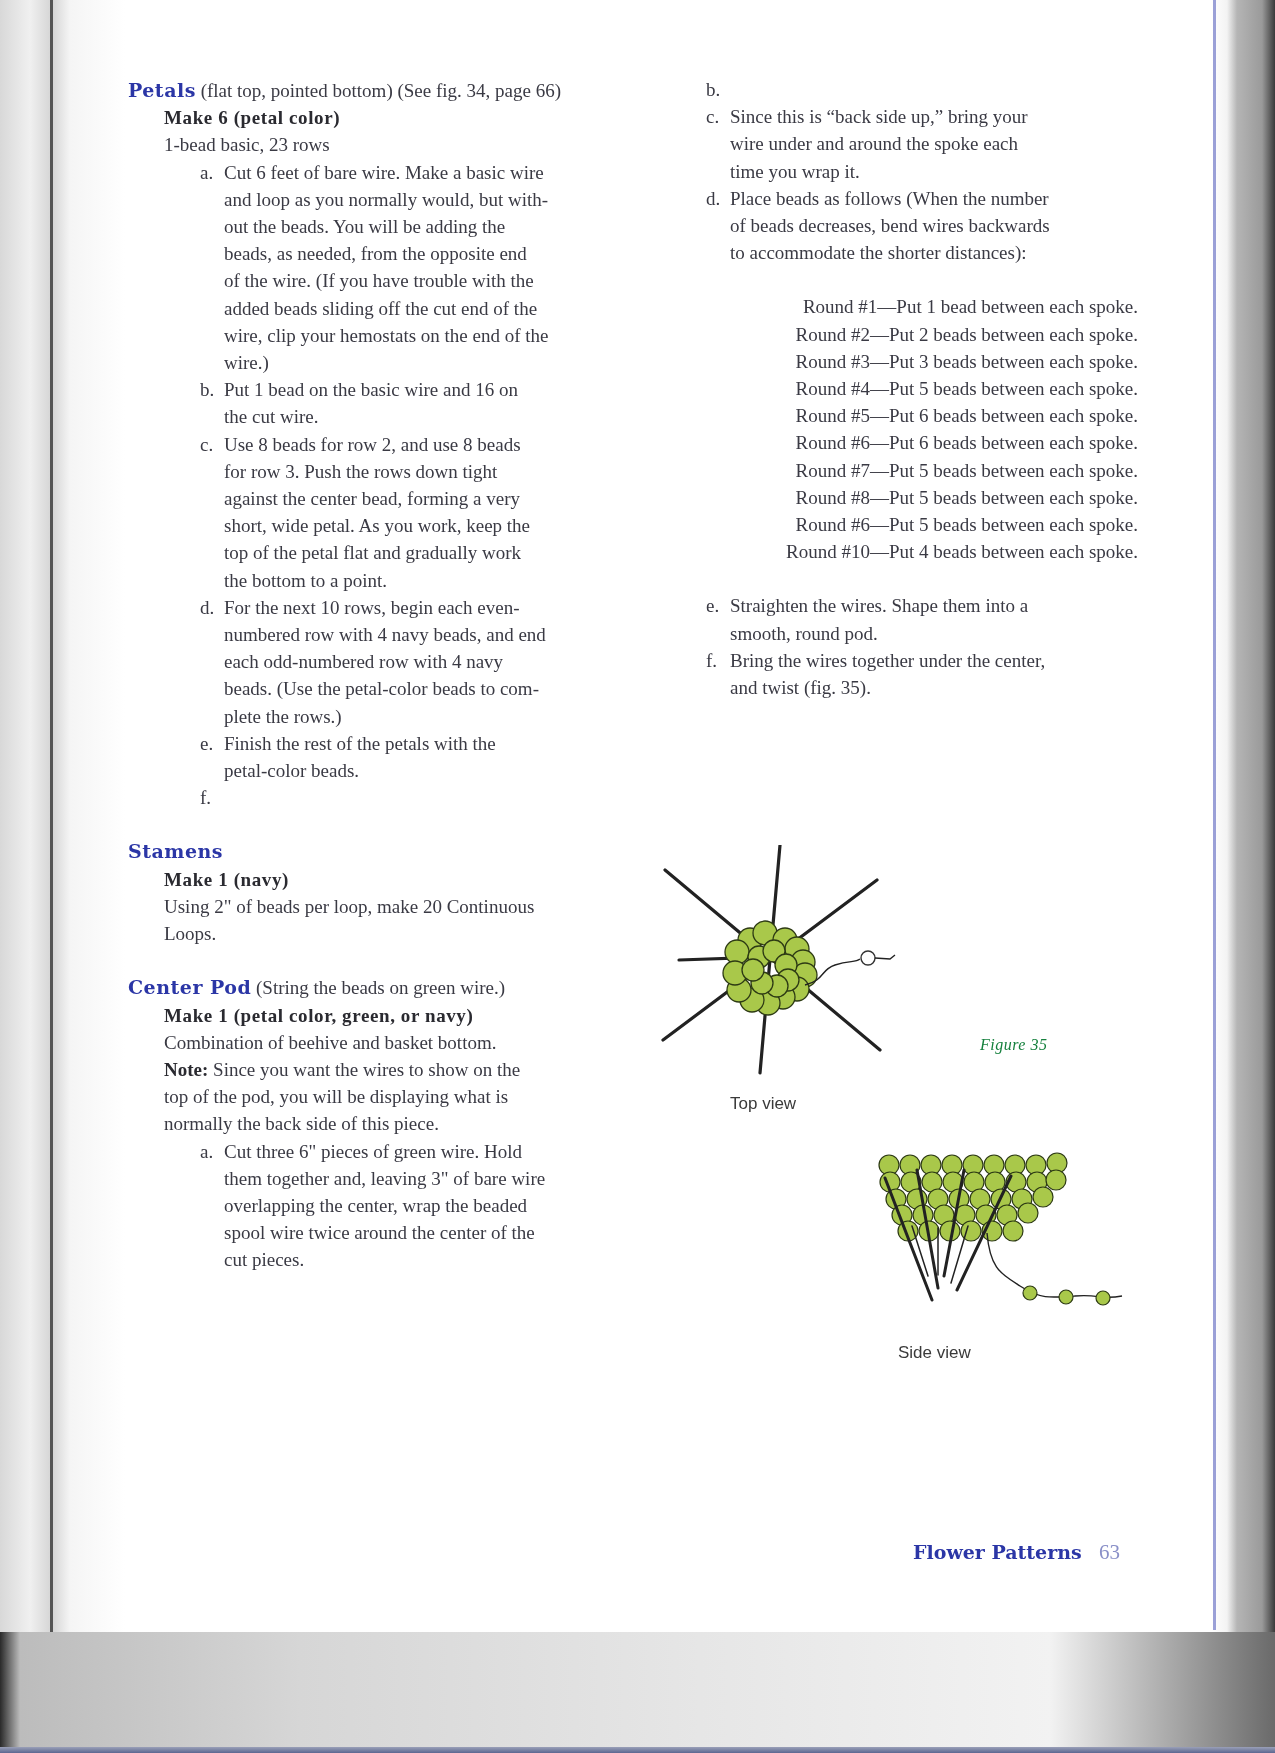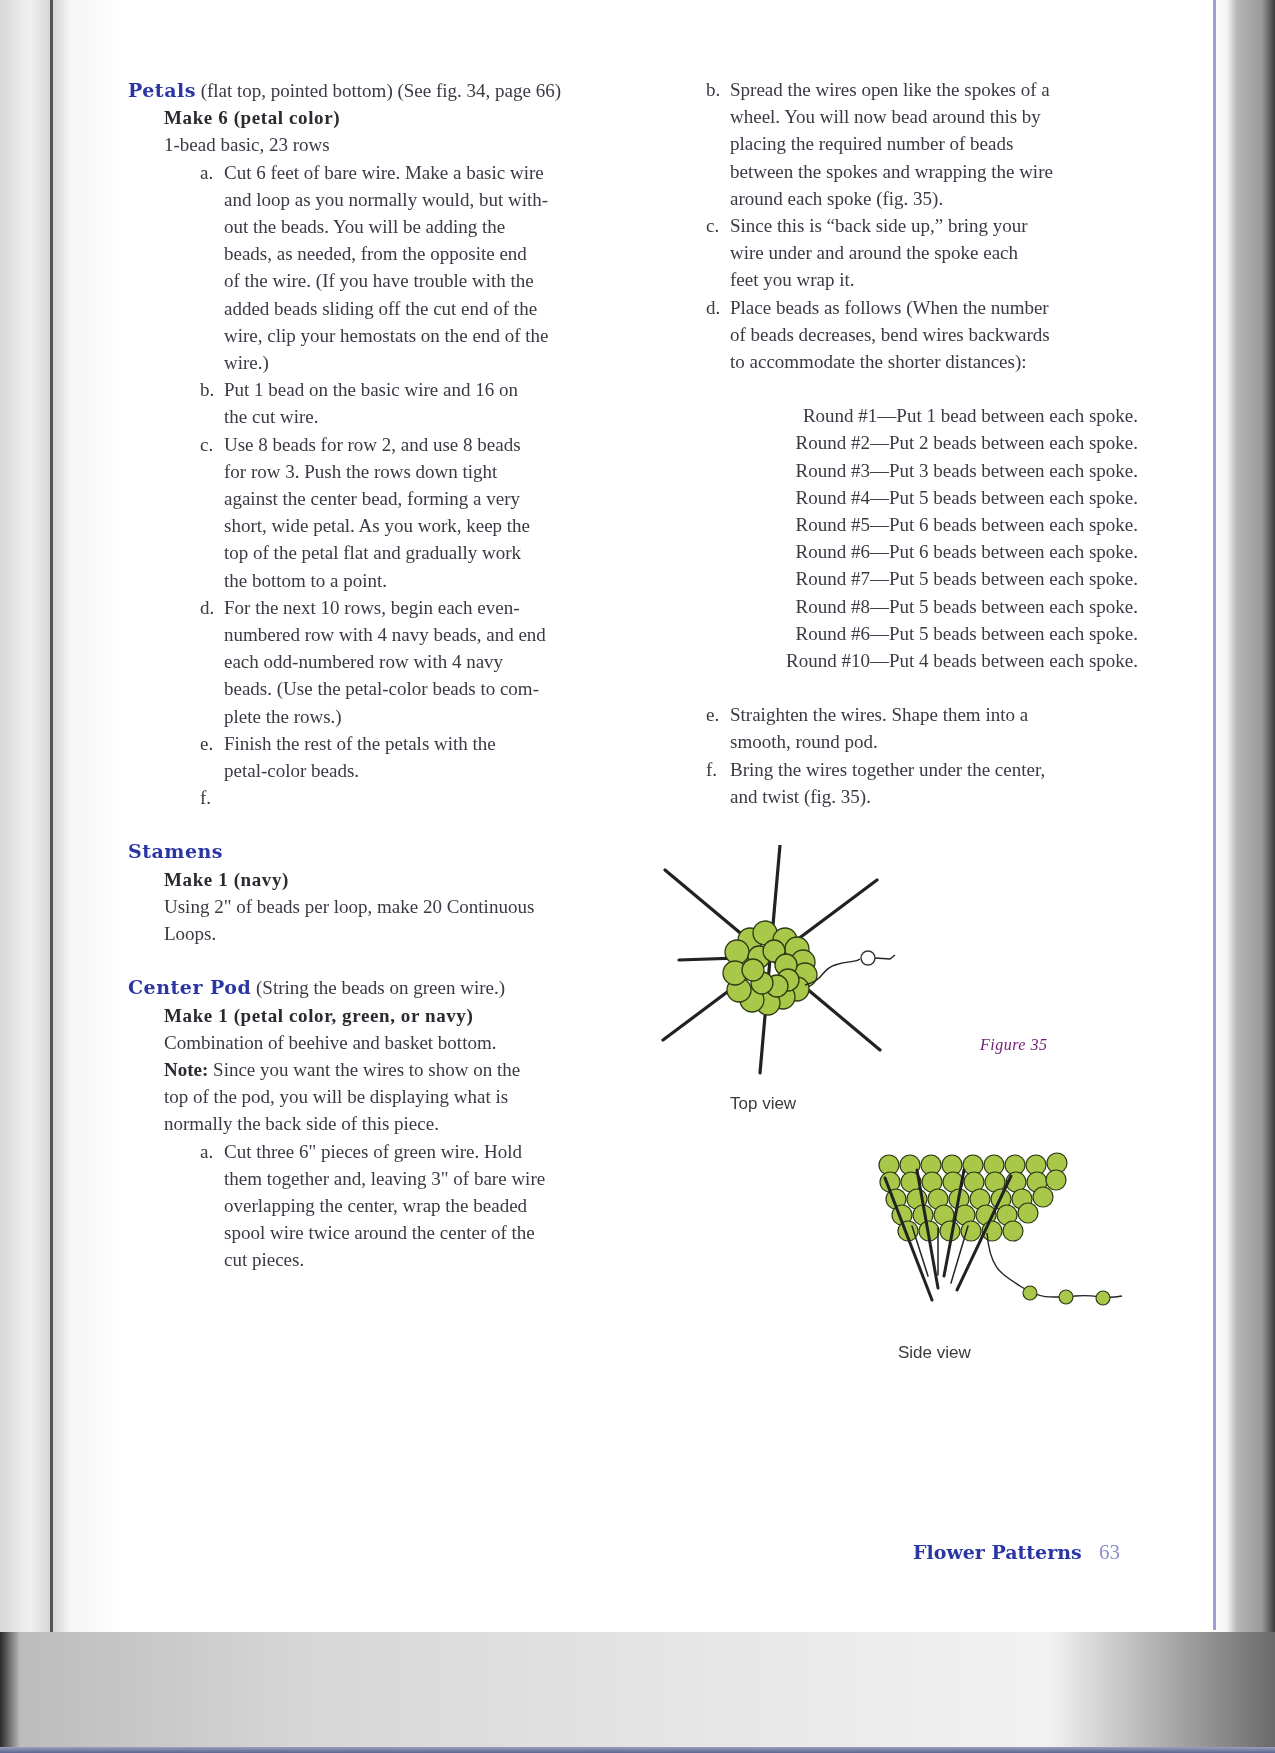--- a/index.html
+++ b/index.html
@@ -192,13 +192,6 @@
   <div id="right-steps-top">
       <div class="rstep">
         <span class="lbl">b.</span>
-        <span class="txt">
-          <div class="line">Spread the wires open like the spokes of a</div>
-          <div class="line">wheel. You will now bead around this by</div>
-          <div class="line">placing the required number of beads</div>
-          <div class="line">between the spokes and wrapping the wire</div>
-          <div class="line">around each spoke (fig. 35).</div>
-        </span>
       </div>
       <div class="rstep">
         <span class="lbl">c.</span>

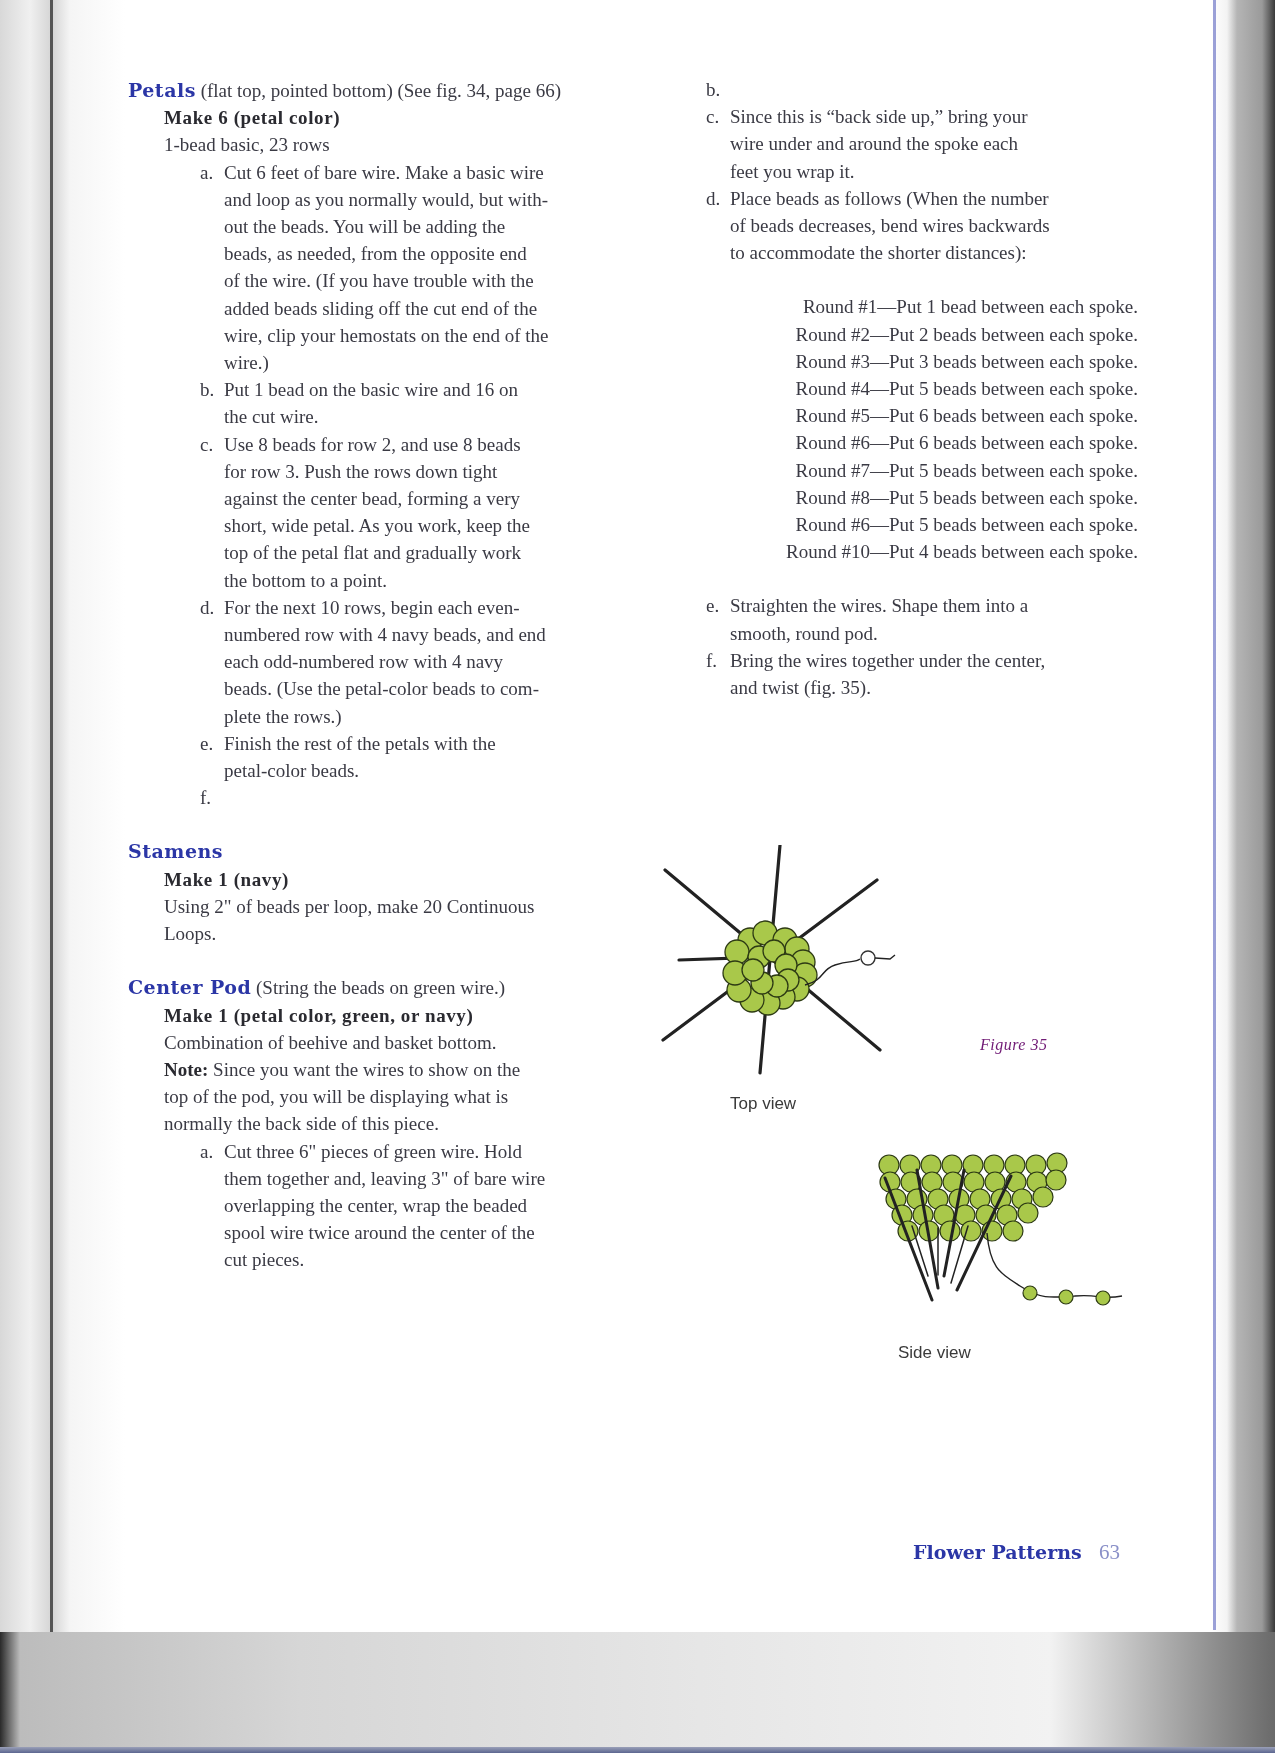--- a/index.html
+++ b/index.html
@@ -198,7 +198,7 @@
         <span class="txt">
           <div class="line">Since this is “back side up,” bring your</div>
           <div class="line">wire under and around the spoke each</div>
-          <div class="line">feet you wrap it.</div>
+          <div class="line">time you wrap it.</div>
         </span>
       </div>
       <div class="rstep">

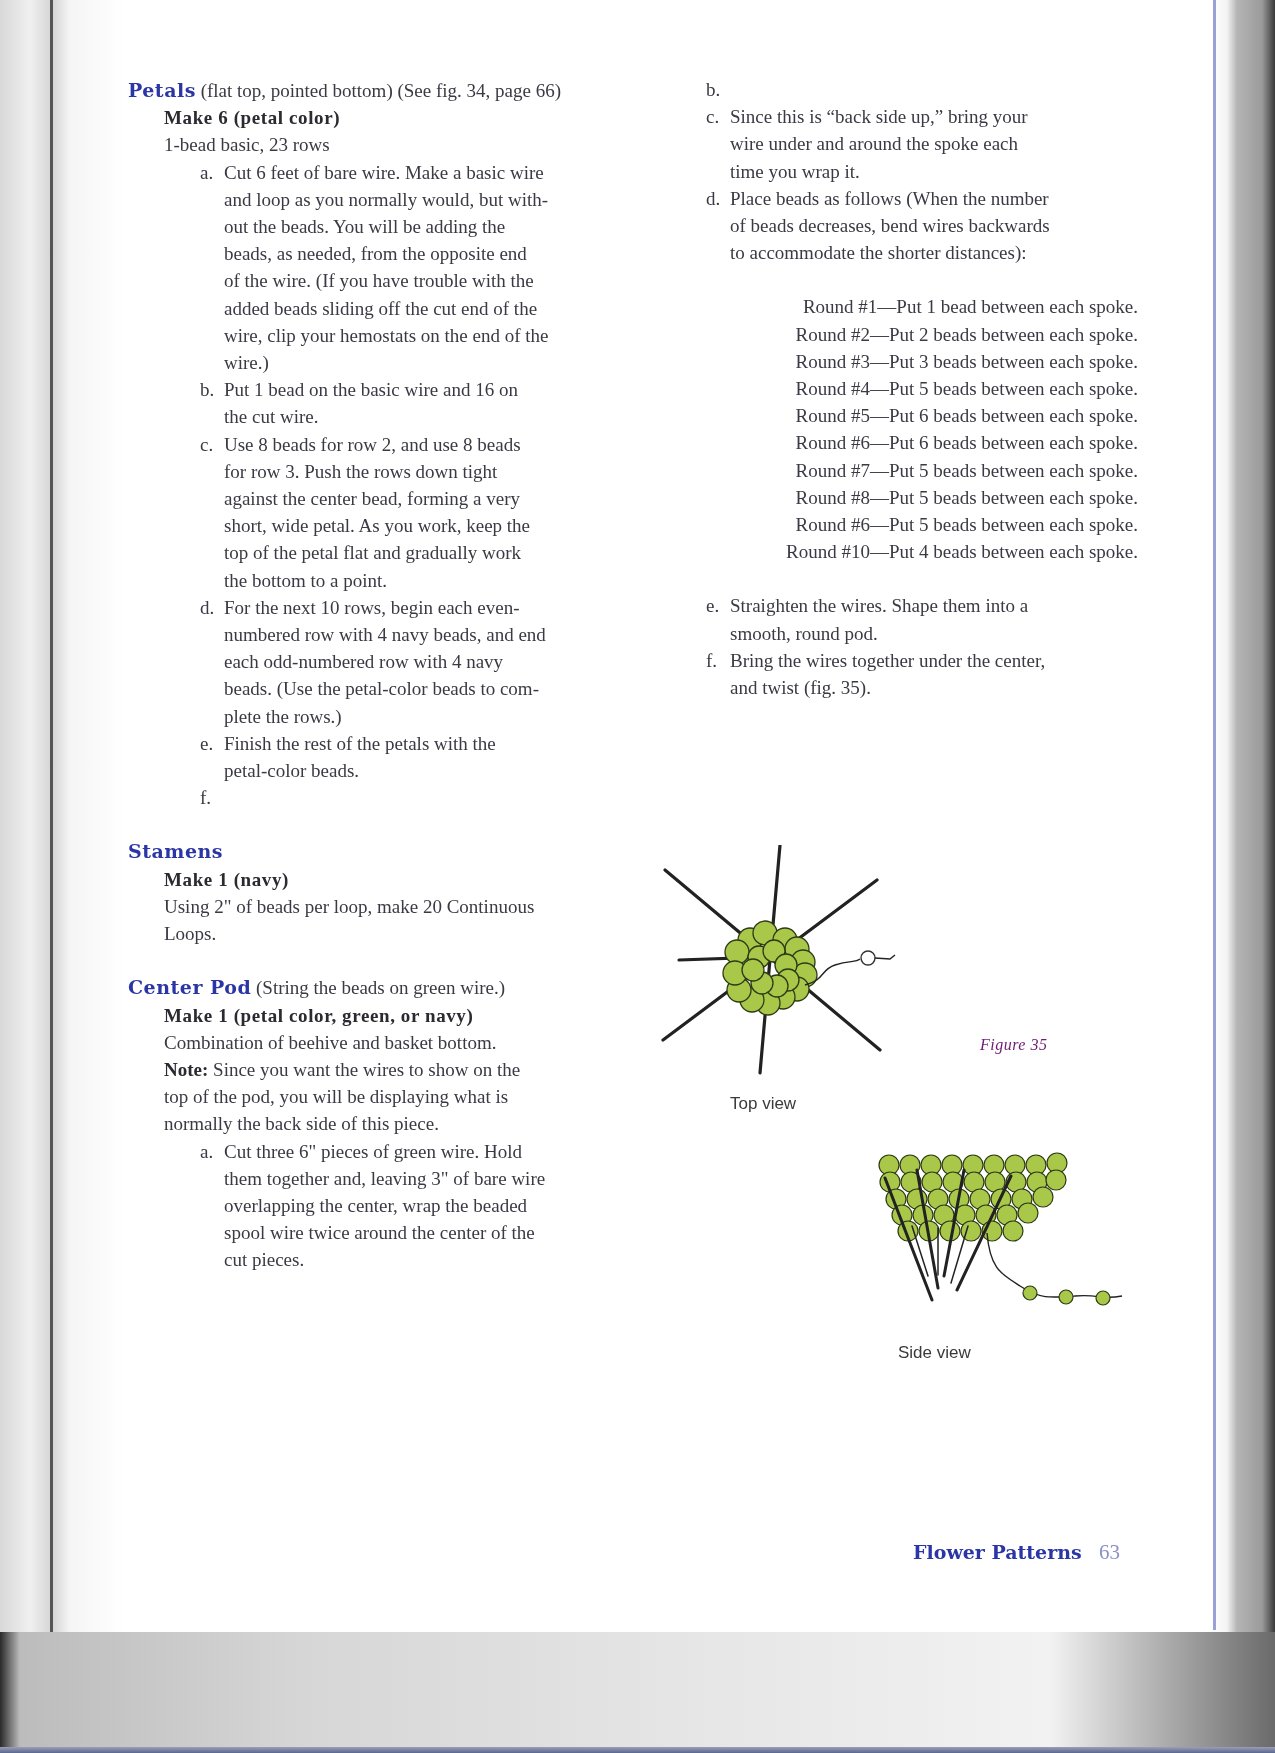--- a/index.html
+++ b/index.html
@@ -65,7 +65,7 @@
       font-size: 17px; color: #3a3a3a;
     }
     .fig-label {
-      position: absolute; left: 980px; top: 1036px; font-style: italic; font-size: 16px; color: #701a75;
+      position: absolute; left: 980px; top: 1036px; font-style: italic; font-size: 16px; color: #15803d;
       letter-spacing: 0.5px;
     }
     .footer-title {

